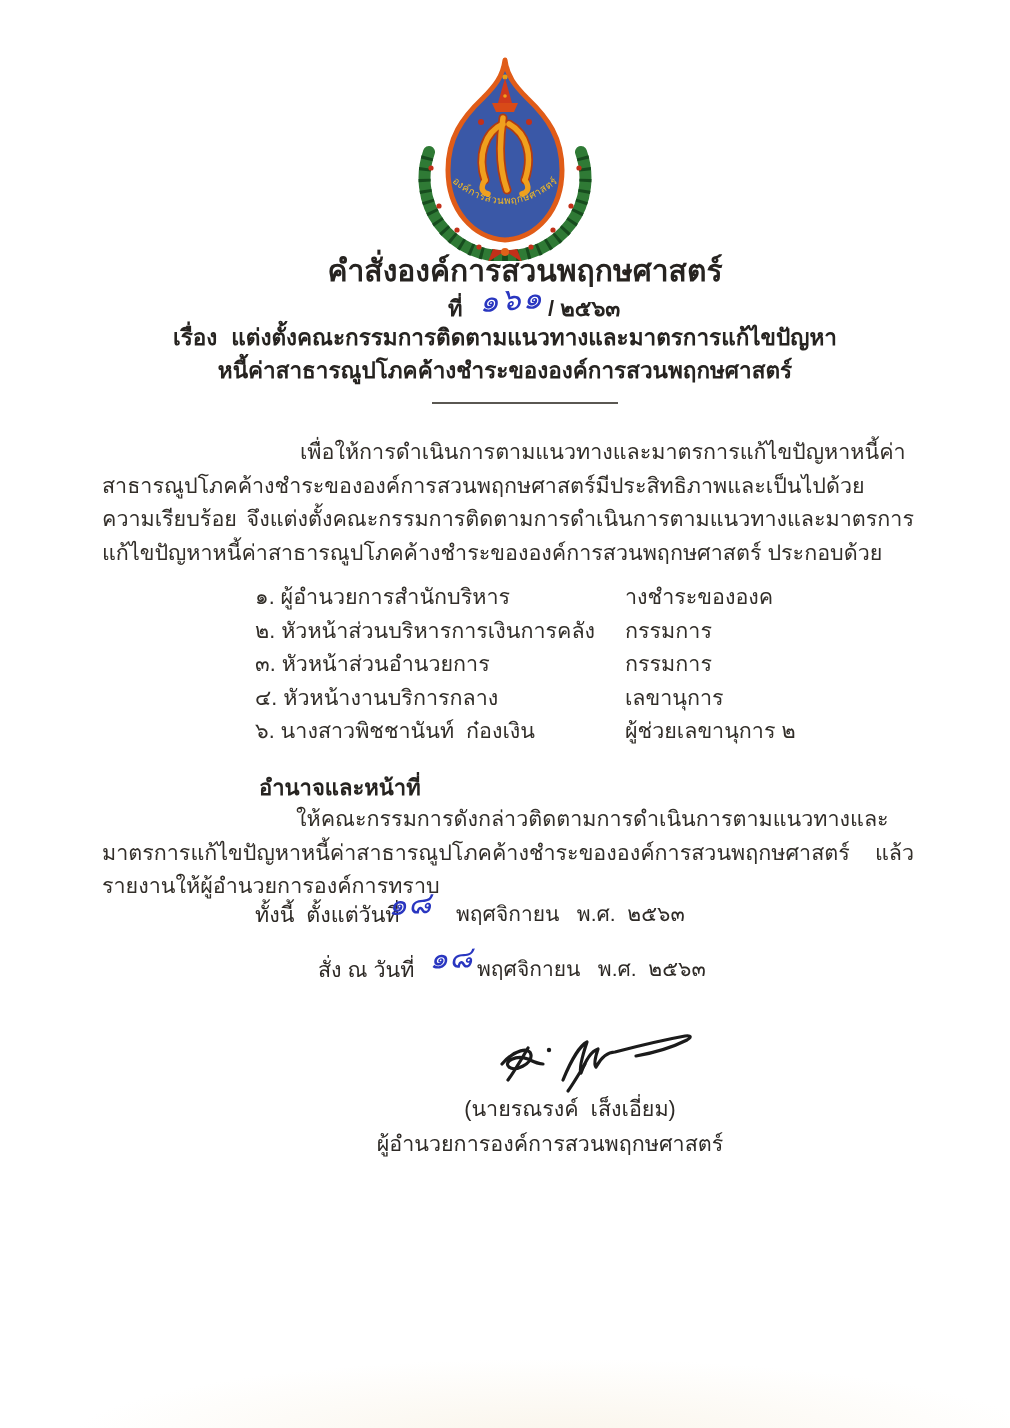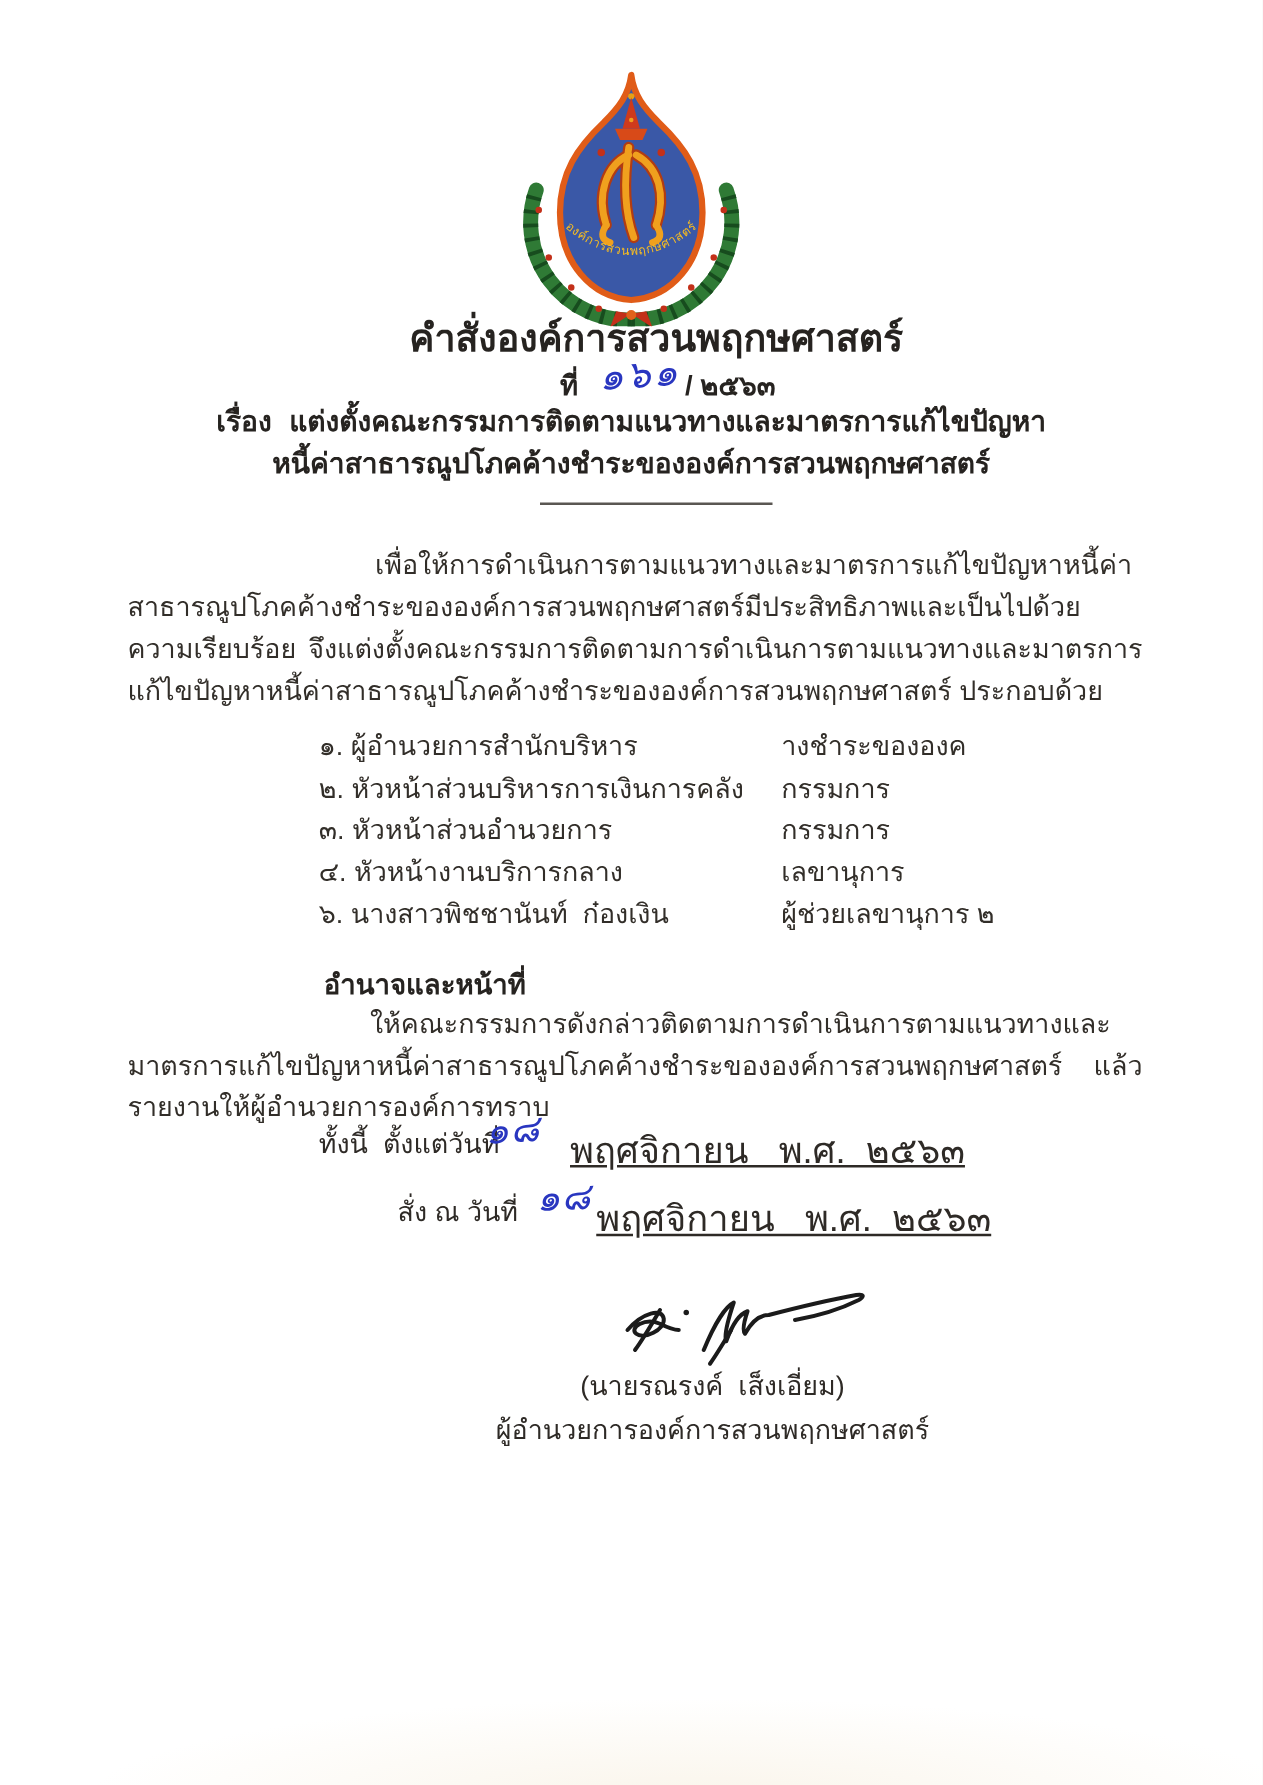--- a/index.html
+++ b/index.html
@@ -36,7 +36,7 @@
   .duties-head{left:259px;top:770px;font-size:22px;}
   .date-prefix{font-size:21.5px;white-space:pre;}
   .date-hand{font-size:30px;color:#2936c0;font-style:italic;letter-spacing:1px;}
-  .date-rest{font-size:29px;white-space:pre;text-decoration:underline;}
+  .date-rest{font-size:21px;white-space:pre;}
   .eff-prefix{left:255px;top:897px;}
   .eff-hand{left:388px;top:880px;transform:rotate(-3deg);}
   .eff-rest{left:456px;top:897px;}

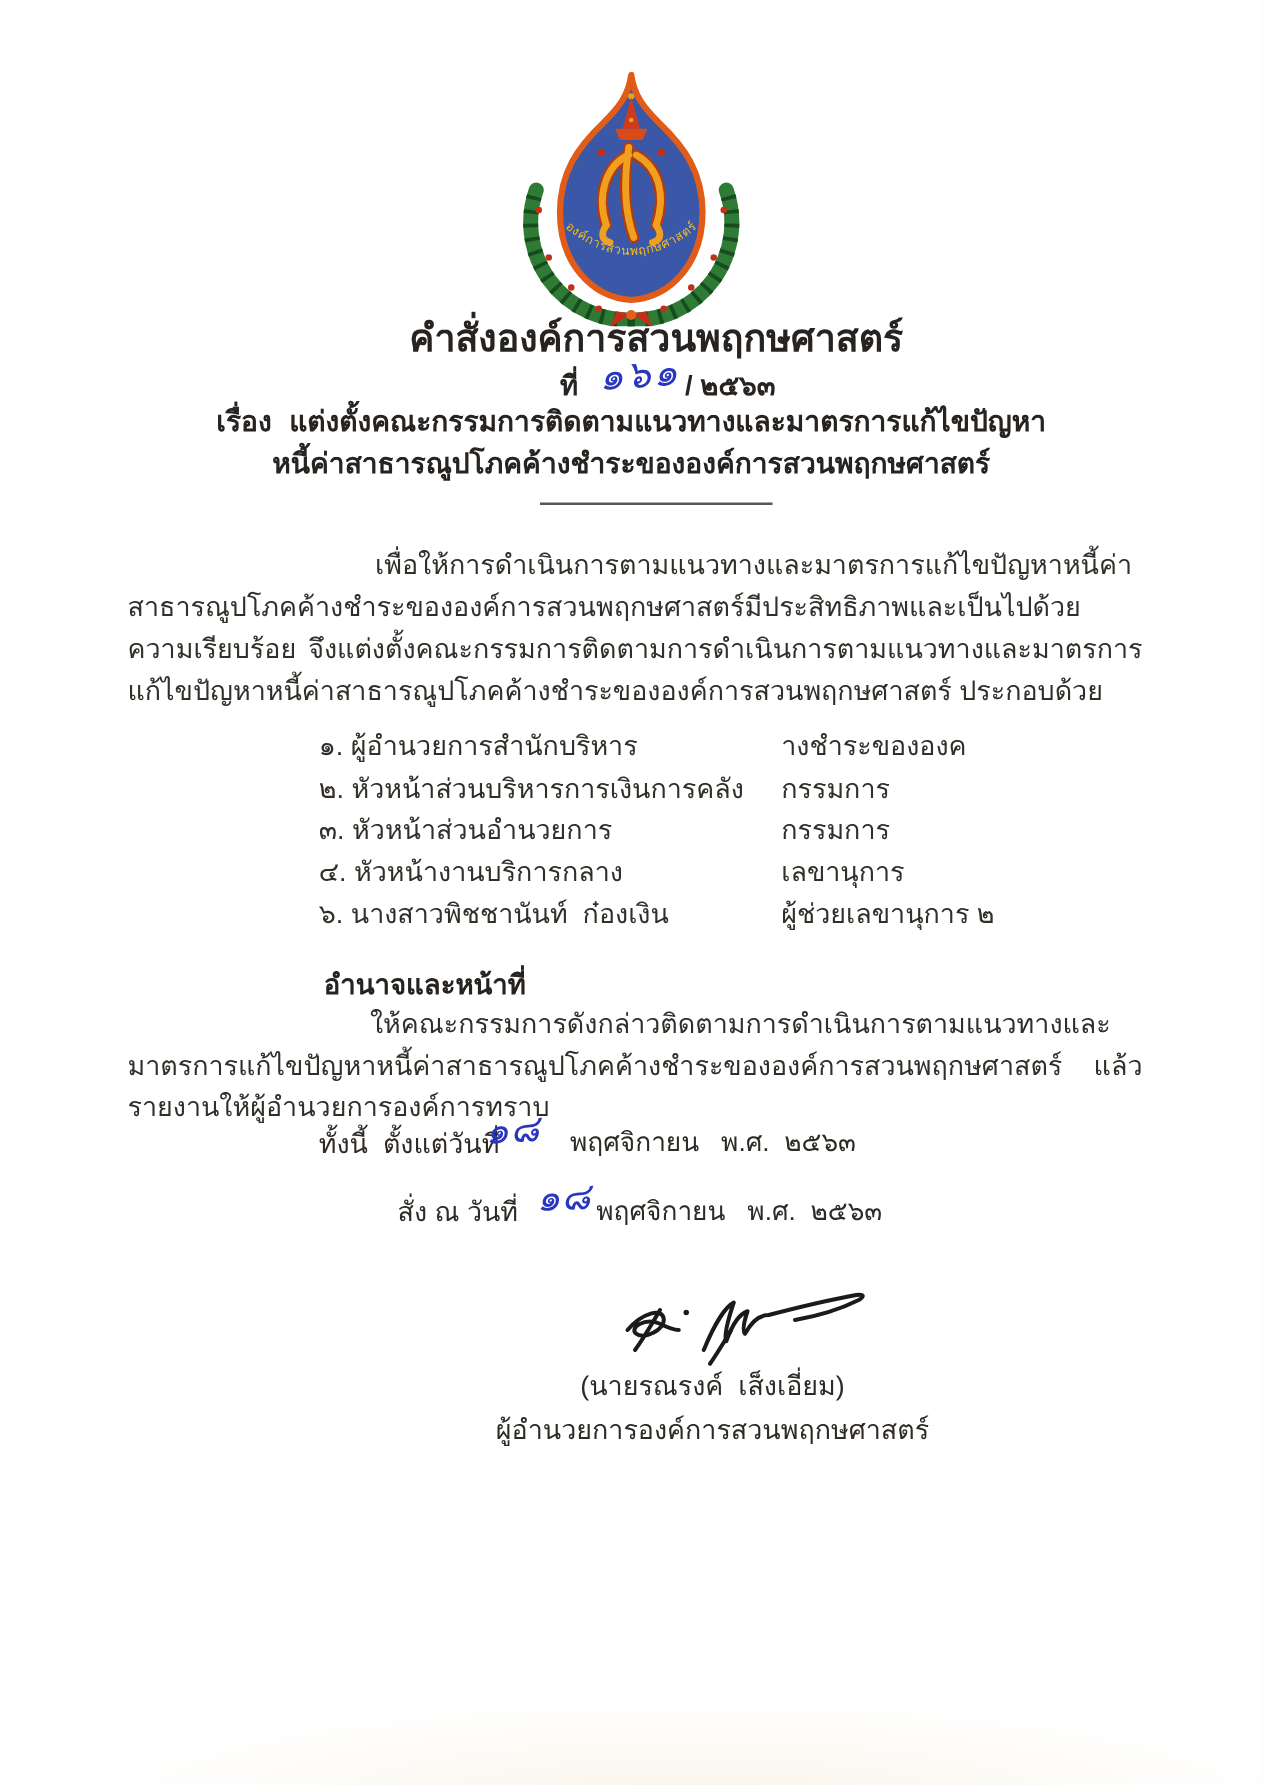--- a/index.html
+++ b/index.html
@@ -44,7 +44,7 @@
   .iss-hand{left:429px;top:934px;transform:rotate(-2deg);}
   .iss-rest{left:477px;top:952px;}
   .sig-name{left:420px;top:1091px;width:300px;text-align:center;font-size:21.5px;white-space:pre;}
-  .sig-title{left:395px;top:1126px;width:350px;text-align:center;font-size:21.5px;}
+  .sig-title{left:375px;top:1126px;width:350px;text-align:center;font-size:21.5px;}
   .logo-box{left:415px;top:56px;width:180px;height:205px;}
   svg{display:block;}
 </style>

